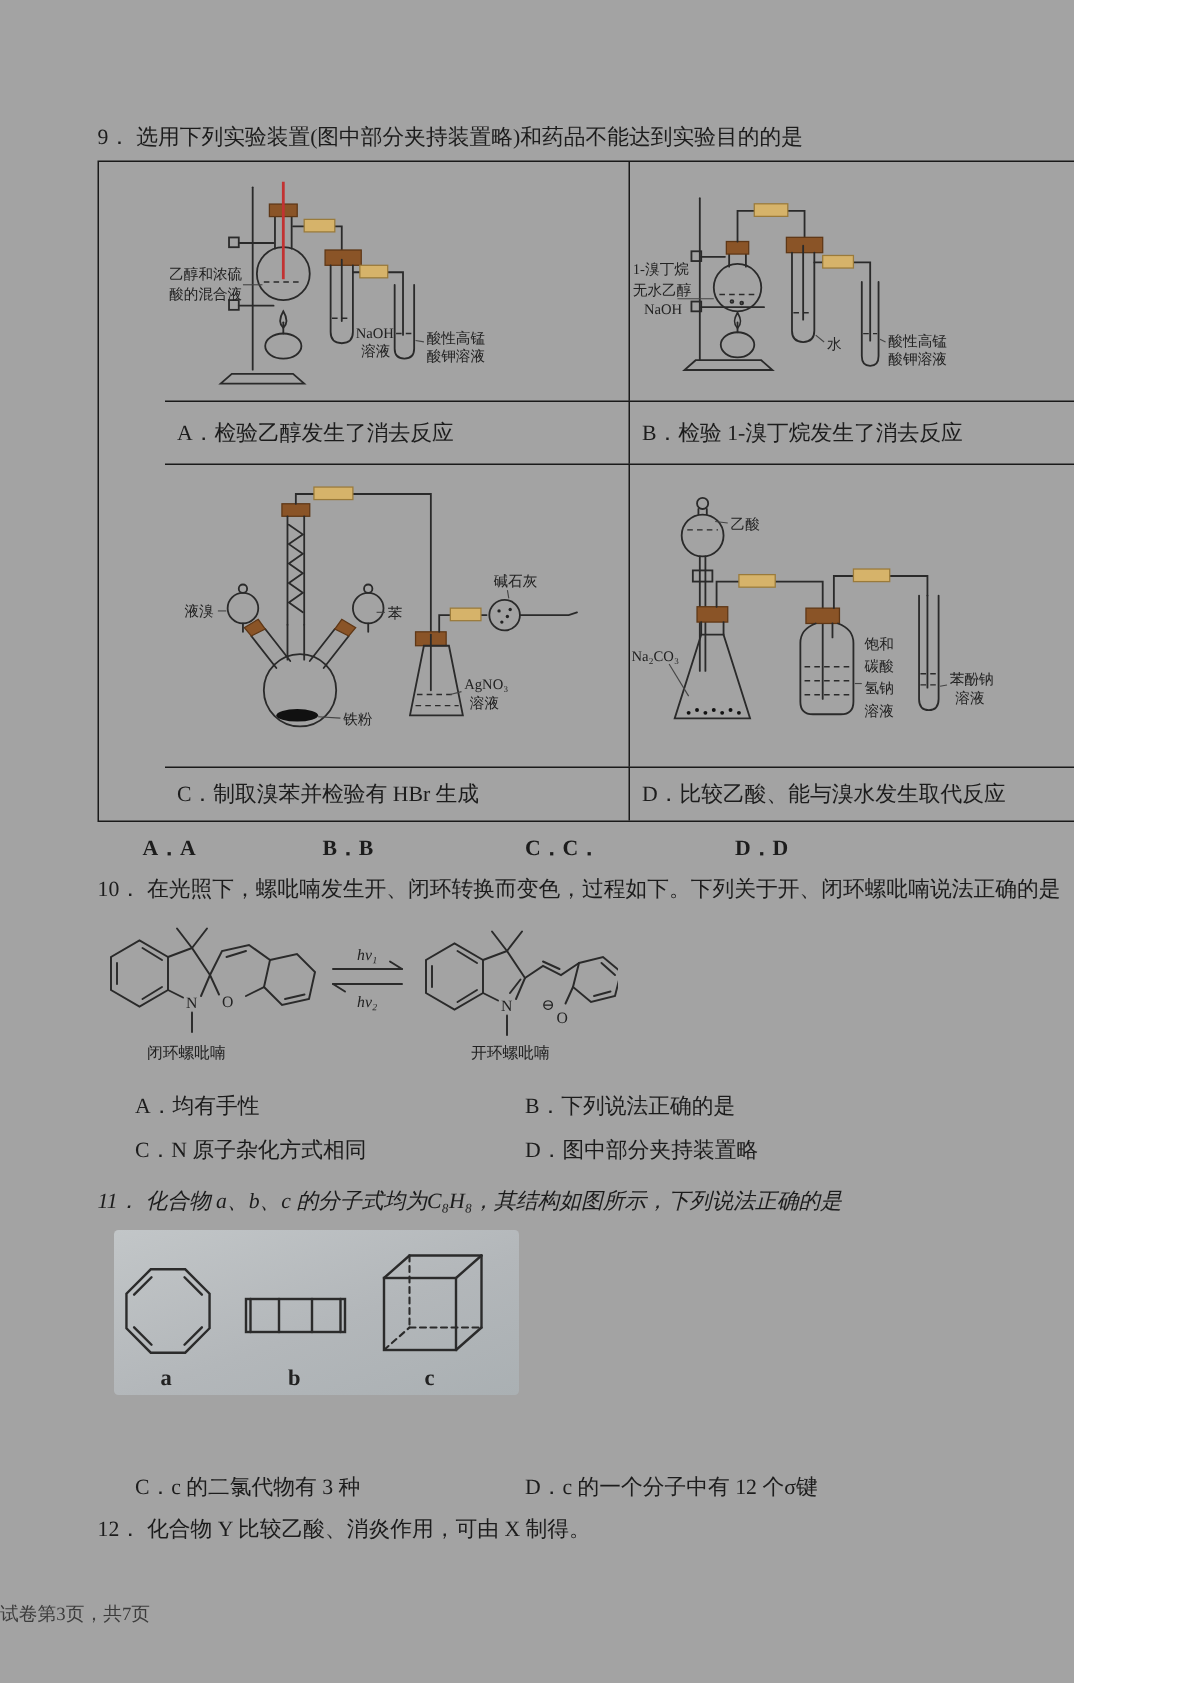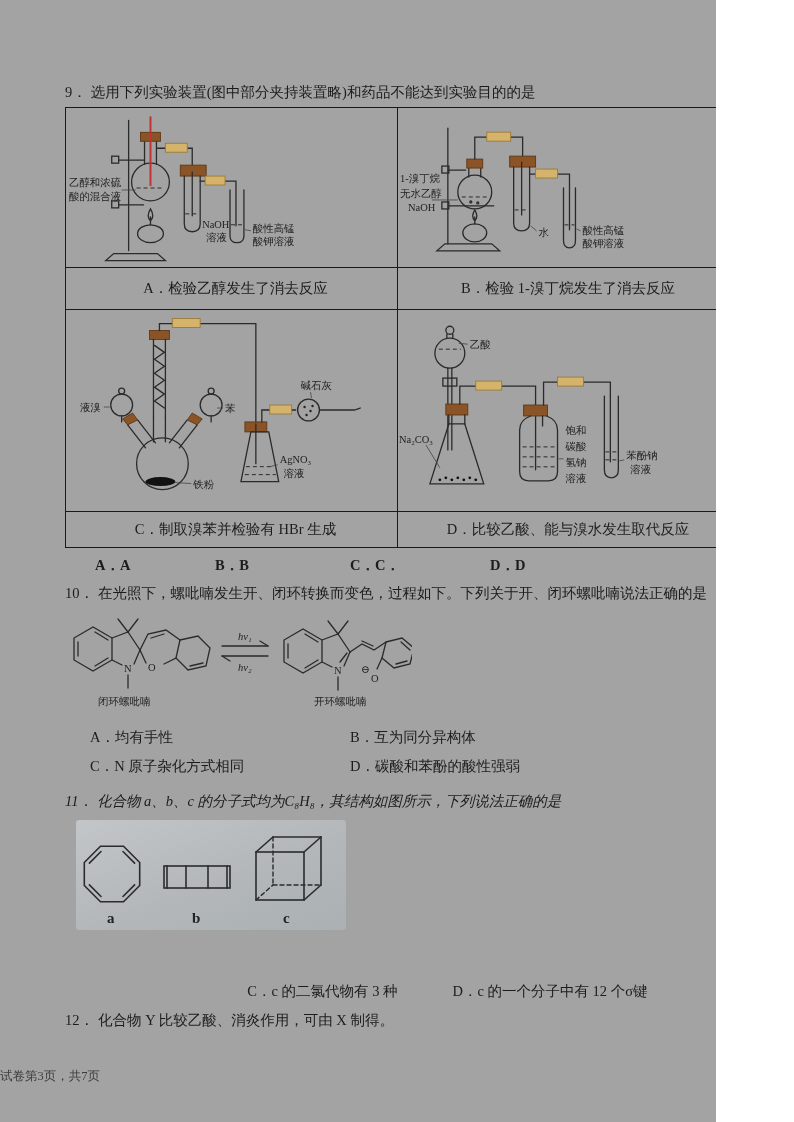--- a/index.html
+++ b/index.html
@@ -14,7 +14,7 @@
   .qtable{
     position:absolute;left:65px;top:107px;width:666px;
     display:grid;grid-template-columns:1fr 1fr;grid-template-rows:159px 42px 202px 36px;
-    border:1.5px solid #1a1a1a;box-sizing:border-box;
+    border:1.5px solid #1a1a1a;box-sizing:border-box;padding-left:44px;
   }
   .cell{box-sizing:border-box;display:flex;align-items:center;justify-content:center;overflow:hidden;}
   .cell.optioncell{justify-content:center;padding-left:8px;font-size:14.5px;}

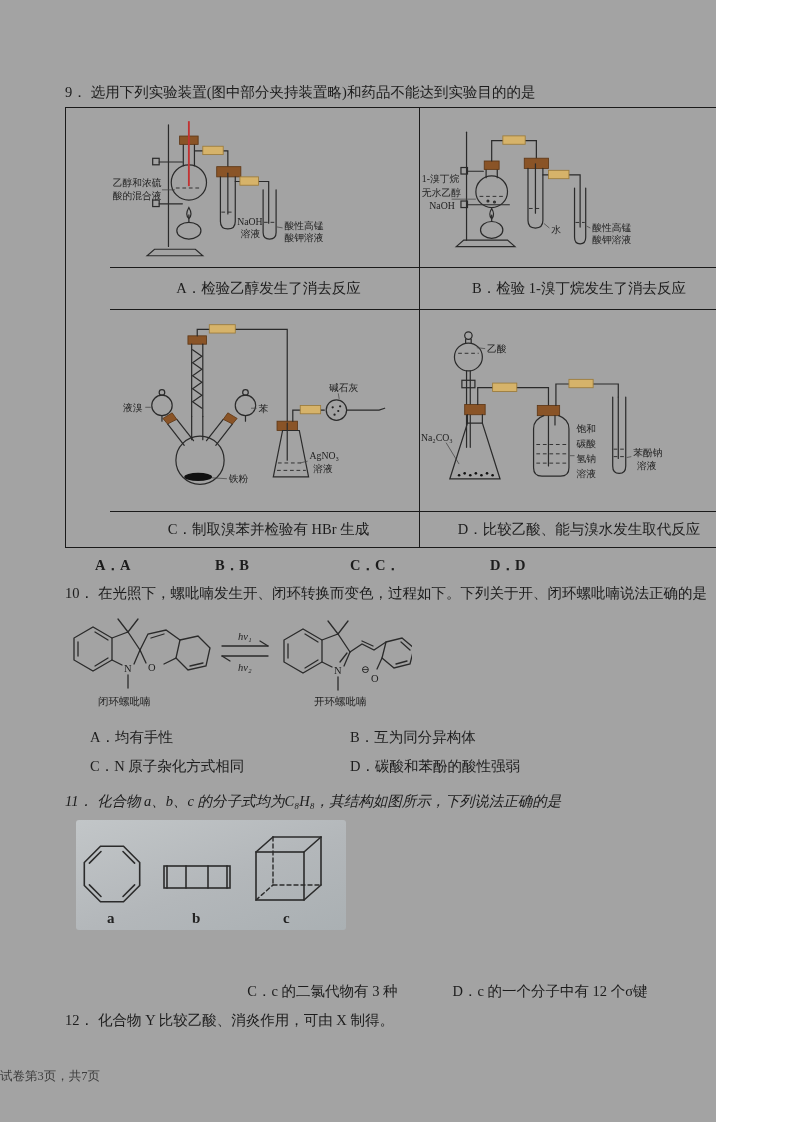--- a/index.html
+++ b/index.html
@@ -17,7 +17,7 @@
     border:1.5px solid #1a1a1a;box-sizing:border-box;padding-left:44px;
   }
   .cell{box-sizing:border-box;display:flex;align-items:center;justify-content:center;overflow:hidden;}
-  .cell.optioncell{justify-content:center;padding-left:8px;font-size:14.5px;}
+  .cell.optioncell{justify-content:flex-start;padding-left:8px;font-size:14.5px;}
   .col-l{border-right:1.5px solid #1a1a1a;}
   .row-b{border-top:1.5px solid #1a1a1a;}
   svg{display:block;}

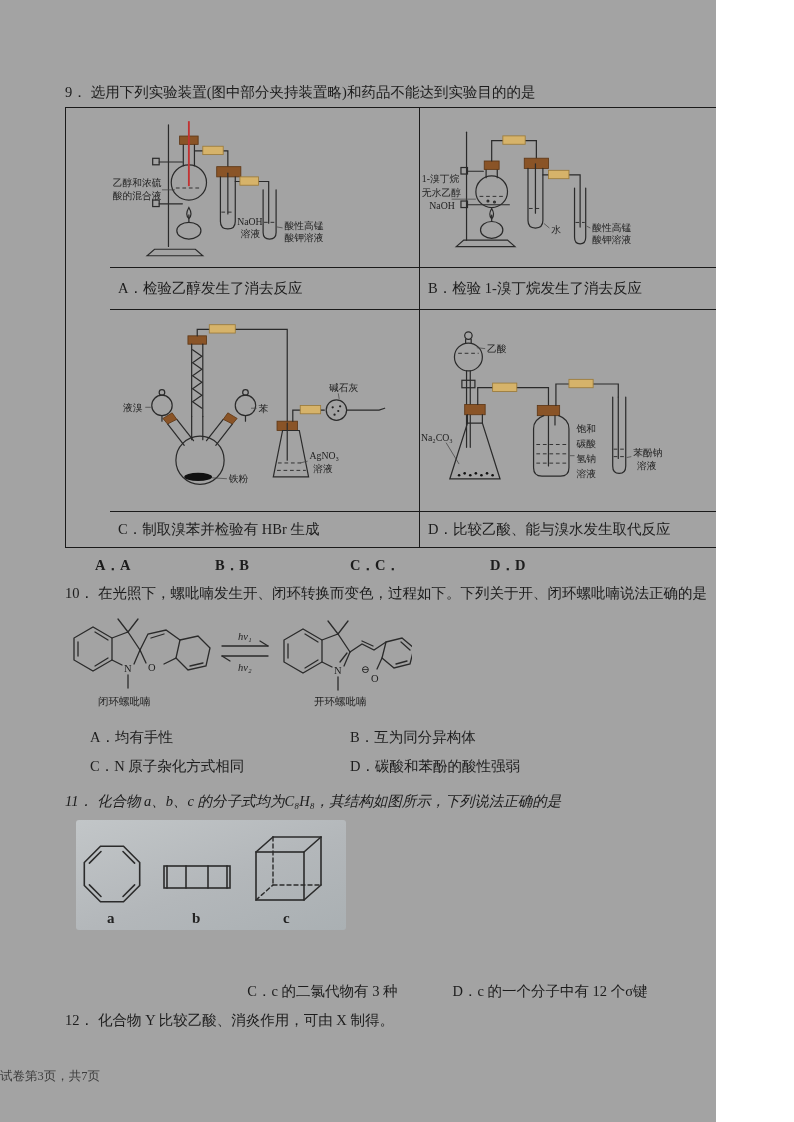--- a/index.html
+++ b/index.html
@@ -380,7 +380,7 @@
   </div>
 
   <div class="optrow" style="top:728px;">
-    <span class="opt1">A．均有手性</span><span>B．互为同分异构体</span>
+    <span class="opt1">A．均有手性</span><span>B．下列说法正确的是</span>
   </div>
   <div class="optrow" style="top:757px;">
     <span class="opt1">C．N 原子杂化方式相同</span><span>D．碳酸和苯酚的酸性强弱</span>

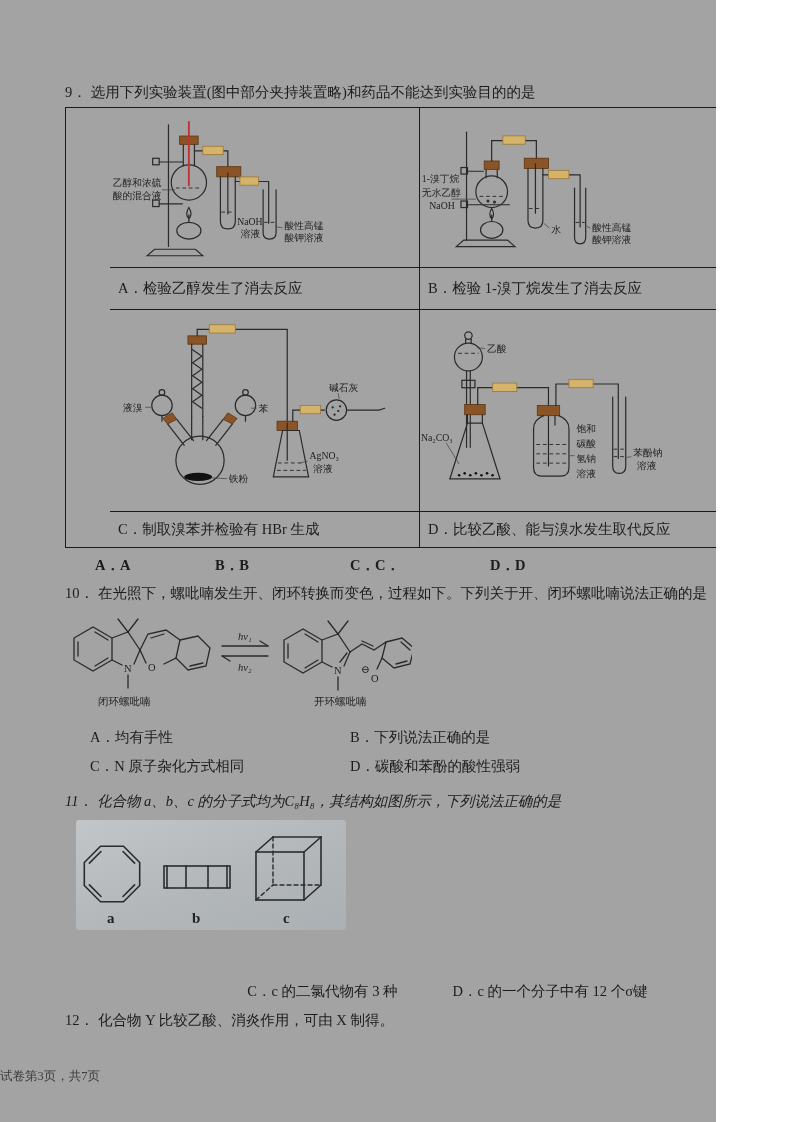--- a/index.html
+++ b/index.html
@@ -383,7 +383,7 @@
     <span class="opt1">A．均有手性</span><span>B．下列说法正确的是</span>
   </div>
   <div class="optrow" style="top:757px;">
-    <span class="opt1">C．N 原子杂化方式相同</span><span>D．碳酸和苯酚的酸性强弱</span>
+    <span class="opt1">C．N 原子杂化方式相同</span><span>D．图中部分夹持装置略</span>
   </div>
 
   <div class="abs stem" style="left:65px;top:791px;width:690px;font-style:italic;">

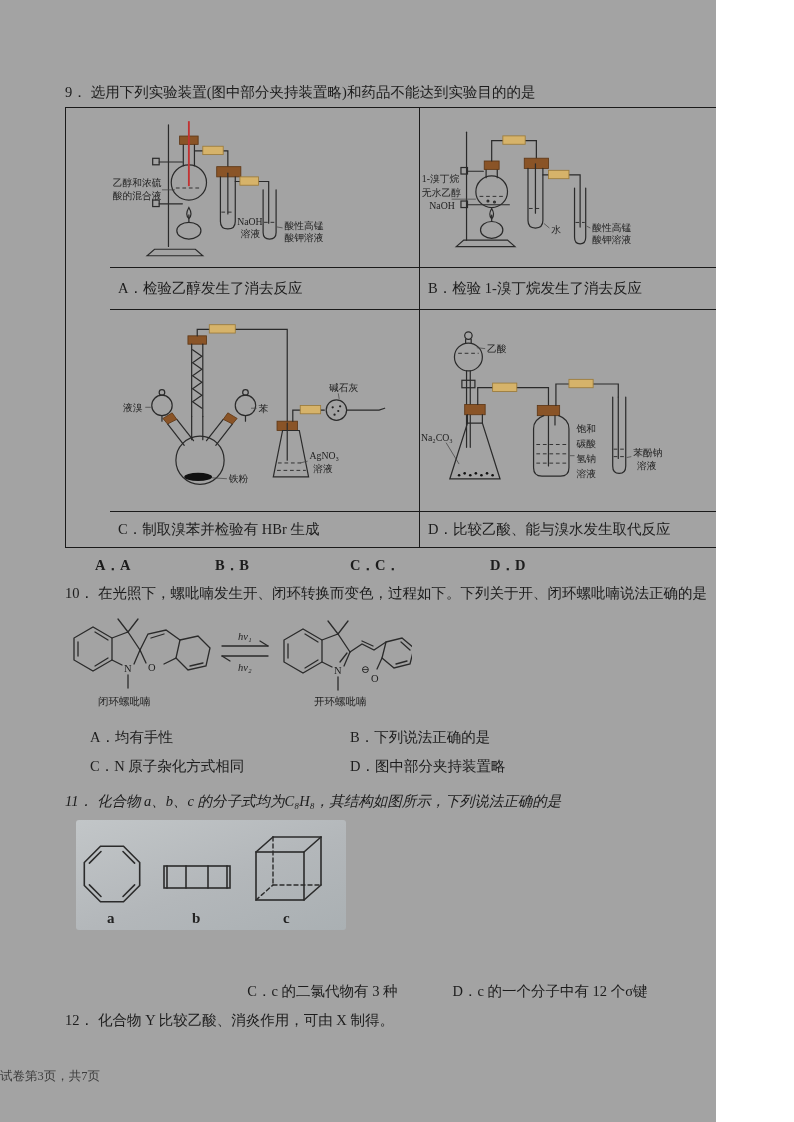--- a/index.html
+++ b/index.html
@@ -423,7 +423,7 @@
     </svg>
   </div>
 
-  <div class="optrow" style="top:982px;text-align:center;">
+  <div class="optrow" style="top:982px;">
     <span class="opt1">C．c 的二氯代物有 3 种</span><span>D．c 的一个分子中有 12 个σ键</span>
   </div>
 

